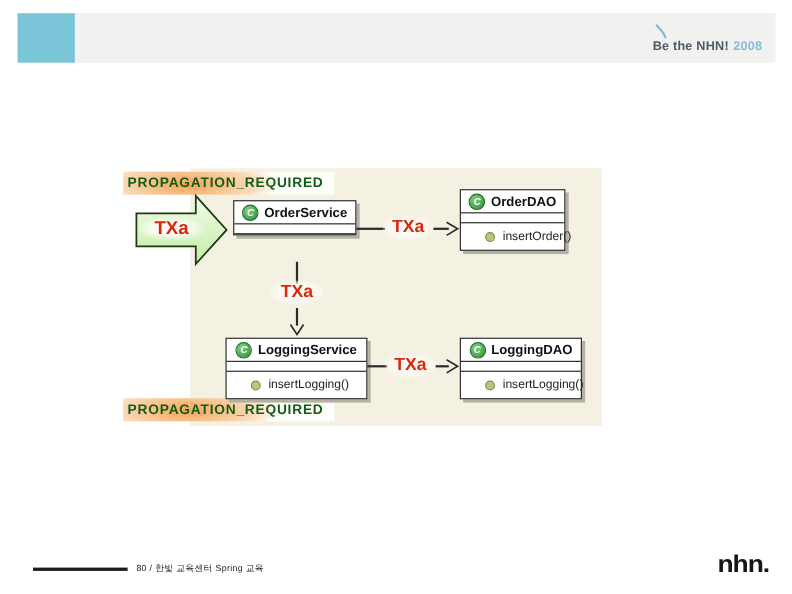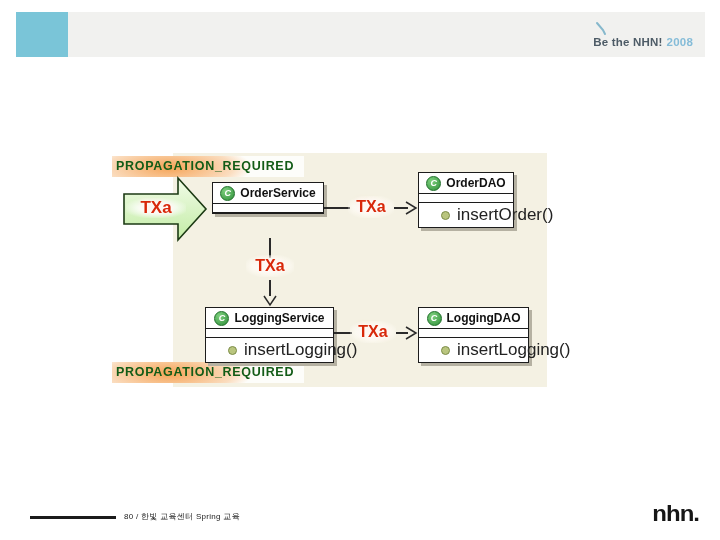--- a/index.html
+++ b/index.html
@@ -36,7 +36,7 @@
   .uml-head{display:flex;align-items:center;justify-content:center;gap:5px;height:20px;
     border-bottom:1px solid #1c1c1c;font-weight:bold;font-size:12px;color:#111;}
   .uml-fields{height:8px;border-bottom:1px solid #1c1c1c;}
-  .uml-methods{display:flex;align-items:center;gap:7px;height:24px;padding-left:9px;font-size:17px;color:#222;margin-left:13px;}
+  .uml-methods{display:flex;align-items:center;gap:7px;height:24px;padding-left:22px;font-size:11px;color:#222;}
   .cicon{width:13px;height:13px;border-radius:50%;flex:0 0 auto;
     background:radial-gradient(circle at 35% 30%, #7ed07e, #2f8f3a);border:1px solid #1e6f28;
     color:#fff;font-size:9px;font-weight:bold;font-style:normal;display:flex;align-items:center;justify-content:center;}

